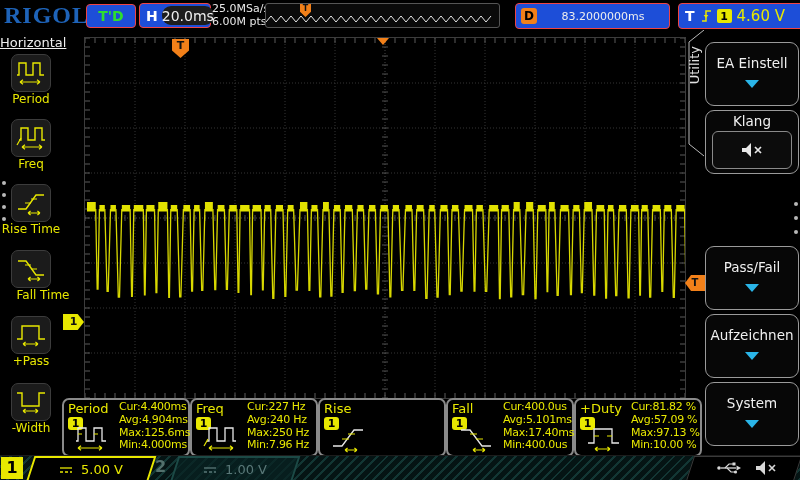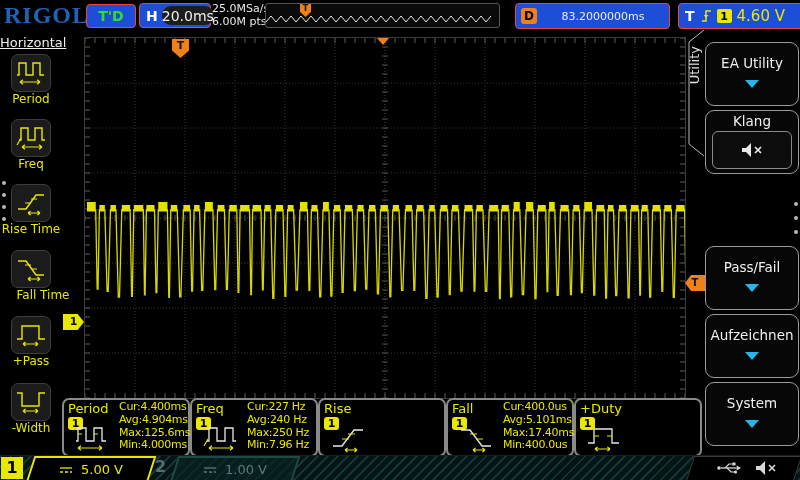--- a/index.html
+++ b/index.html
@@ -623,7 +623,7 @@
   <div class="abs vtext">Utility</div>
 
   <div class="abs rbtn" style="top:42px">
-    <div class="lab">EA Utility</div>
+    <div class="lab">EA Einstell</div>
     <div class="downtri"></div>
   </div>
 

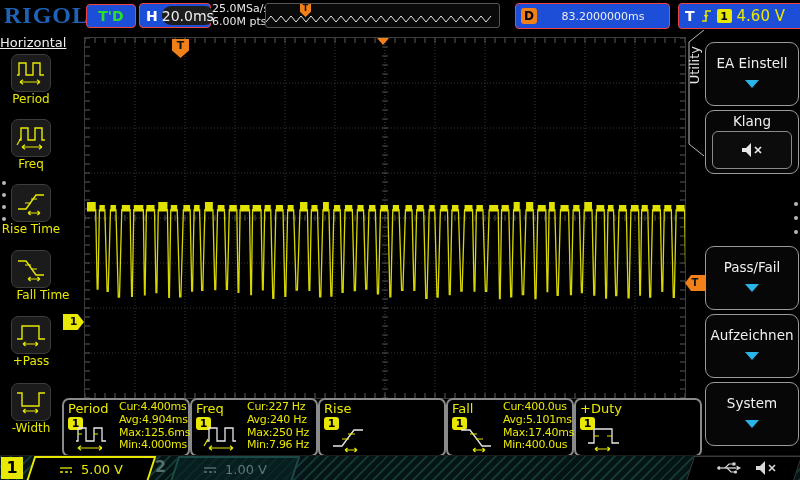--- a/index.html
+++ b/index.html
@@ -723,6 +723,12 @@
       <path d="M8,11 h5 M21,11 h5" stroke="#e8e800" stroke-width="1"></path>
       <path d="M9,24 H24 M9,24 l2.6,-2 M9,24 l2.6,2 M24,24 l-2.6,-2 M24,24 l-2.6,2" stroke="#e8e800" stroke-width="1.2" fill="none"></path>
     </svg>
+    <div class="mvals">
+      <div>Cur:81.82 %</div>
+        <div>Avg:57.09 %</div>
+      <div>Max:97.13 %</div>
+        <div>Min:10.00 %</div>
+    </div>
   </div>
 
   <div class="abs bottombar"></div>

